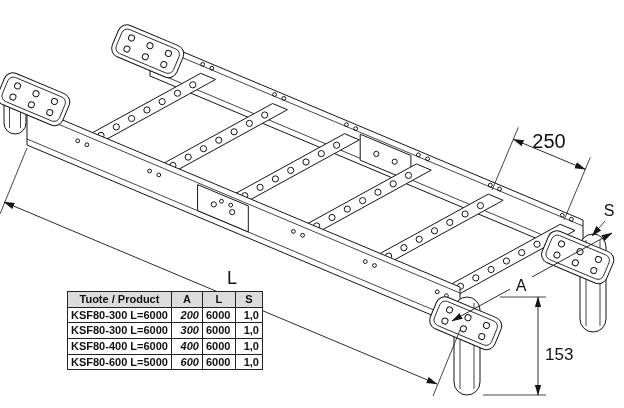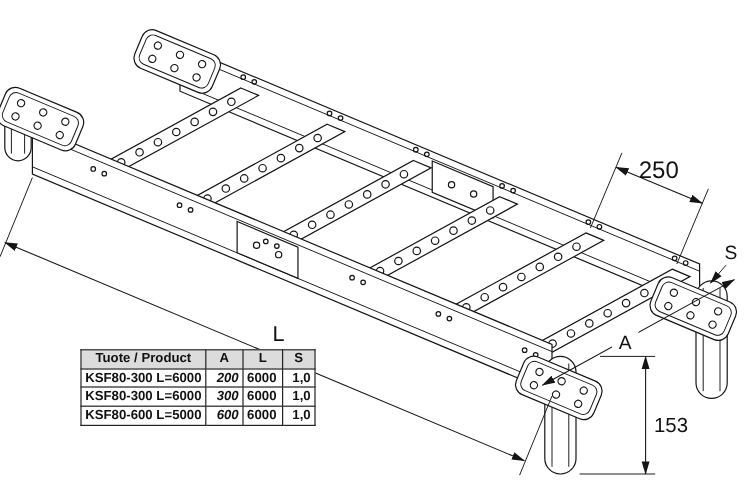--- a/index.html
+++ b/index.html
@@ -198,6 +198,12 @@
         <td class="num-s">1,0</td>
       </tr>
       <tr>
+        <td class="prod">KSF80-400 L=6000</td>
+        <td class="num-a">400</td>
+        <td class="num-l">6000</td>
+        <td class="num-s">1,0</td>
+      </tr>
+      <tr>
         <td class="prod">KSF80-600 L=5000</td>
         <td class="num-a">600</td>
         <td class="num-l">6000</td>

